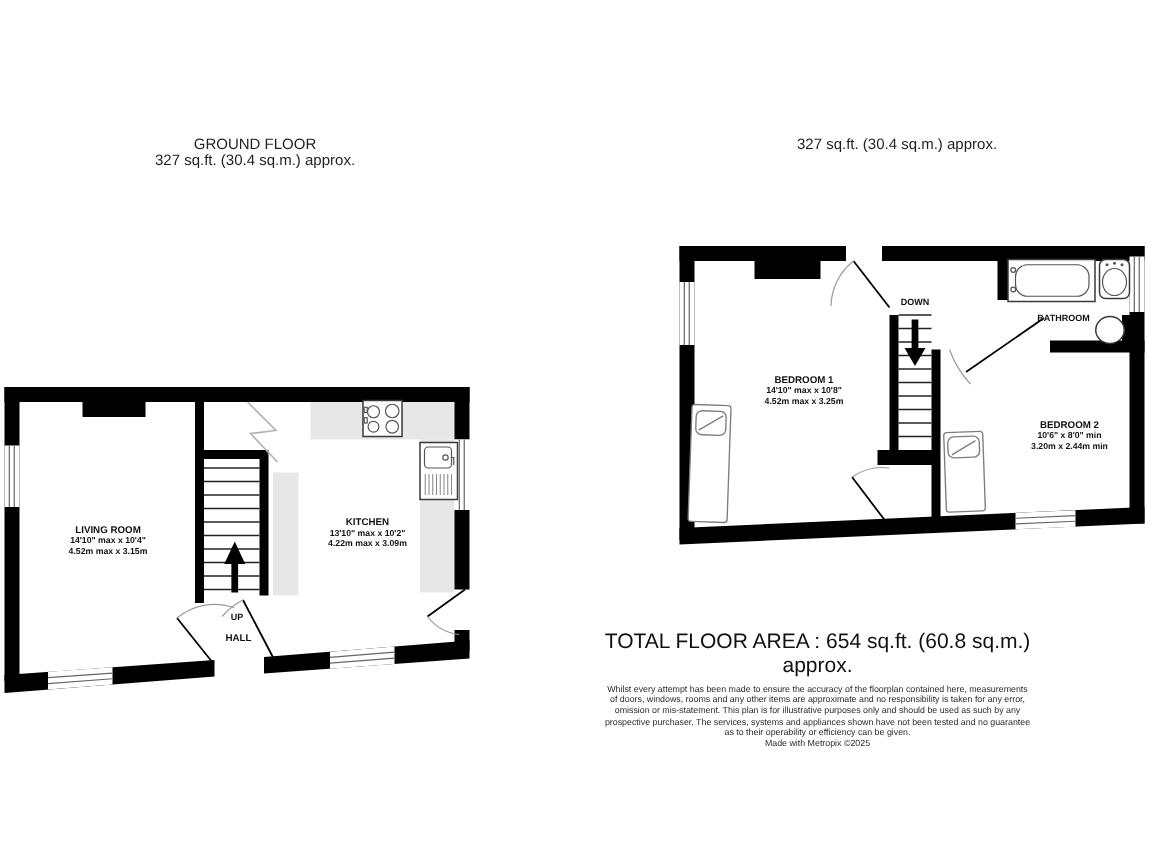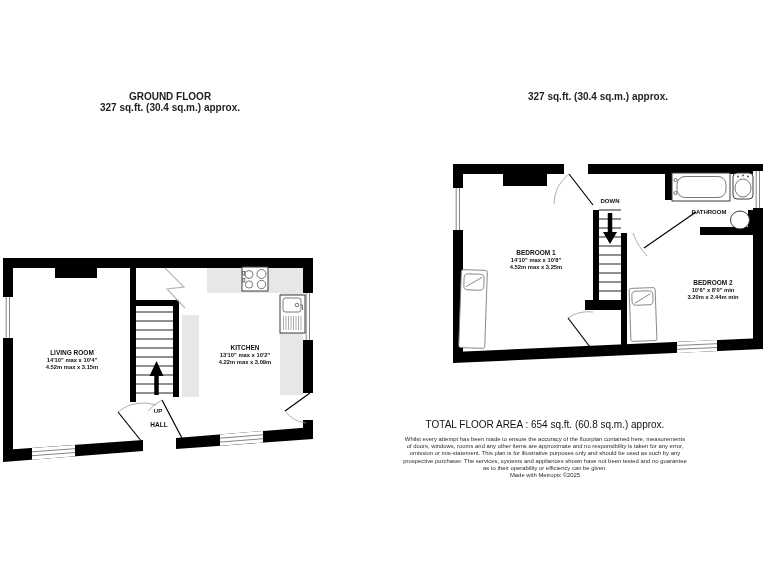--- a/index.html
+++ b/index.html
@@ -7,7 +7,7 @@
     position:relative;width:768px;height:576px;background:#fff;overflow:hidden;
     font-family:"Liberation Sans", sans-serif;color:#1a1a1a;
   }
-  .plan-header{position:absolute;text-align:center;font-size:10px;line-height:11px;color:#1f1f1f;font-weight:bold;}
+  .plan-header{position:absolute;text-align:center;font-size:10px;line-height:11px;color:#1f1f1f;}
   .plan-header.ground{left:50px;top:91px;width:240px;}
   .plan-header.first{left:478px;top:91px;width:240px;}
   .svg-plan{position:absolute;}

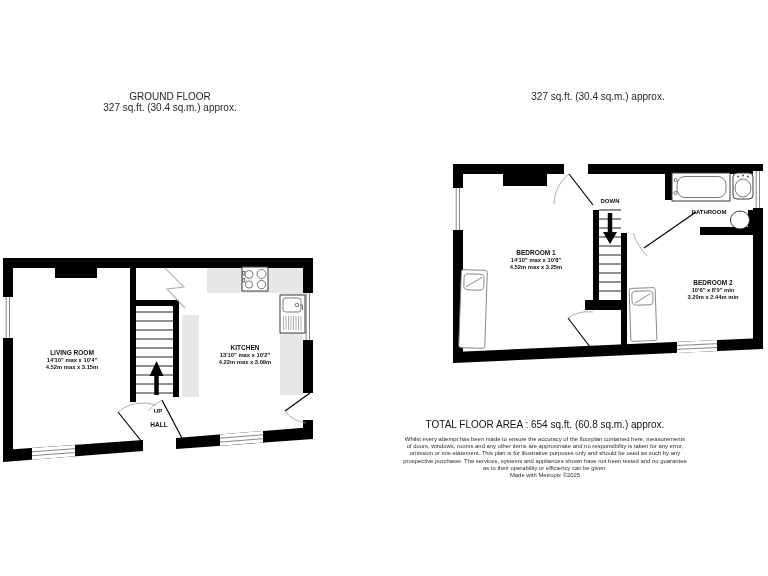--- a/index.html
+++ b/index.html
@@ -29,7 +29,7 @@
   .furn{stroke:#7d7d7d;stroke-width:0.9;fill:#fff;}
   .zig{stroke:#b3b3b3;stroke-width:1.1;fill:none;}
   .footer{position:absolute;left:395px;top:419px;width:300px;text-align:center;}
-  .footer .total{font-size:10px;color:#111;margin-bottom:6px;}
+  .footer .total{font-size:14px;color:#111;margin-bottom:6px;}
   .footer .disclaimer{font-size:5.9px;line-height:7.2px;color:#2b2b2b;}
 </style>
 </head>

